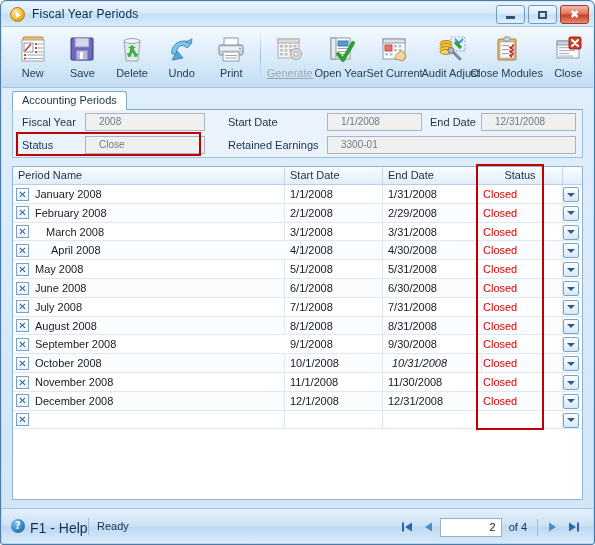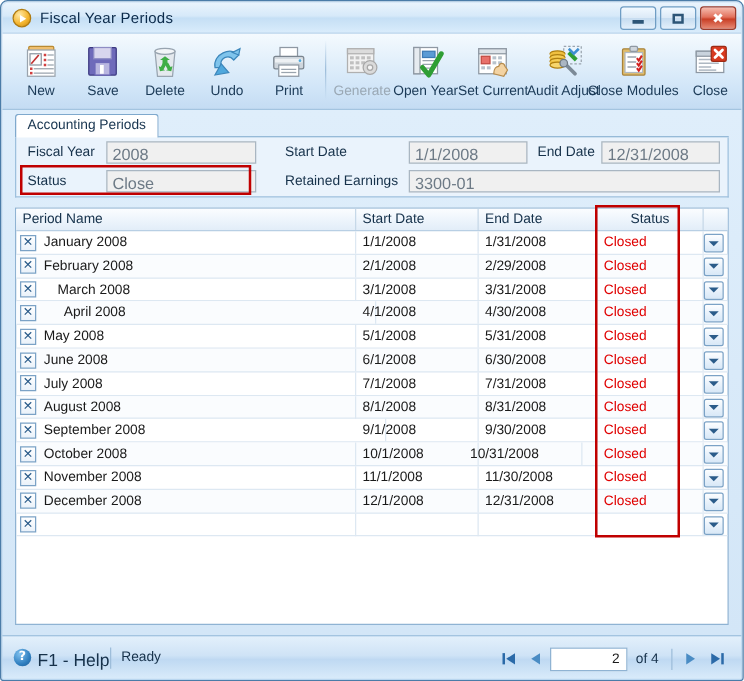--- a/index.html
+++ b/index.html
@@ -92,7 +92,7 @@
     font-size: 11px; color: #1b3a57; margin-top: 2px;
     white-space: nowrap;
   }
-  .tb-btn.disabled .lbl { color: #9aa8b4; }
+  .tb-btn.disabled .lbl { color: #9aa8b4; text-decoration: underline; }
   .tb-sep {
     width: 1px; height: 48px; margin: 2px 4px 0 4px;
     background: linear-gradient(to bottom, rgba(255,255,255,0), #9dbdda, rgba(255,255,255,0));

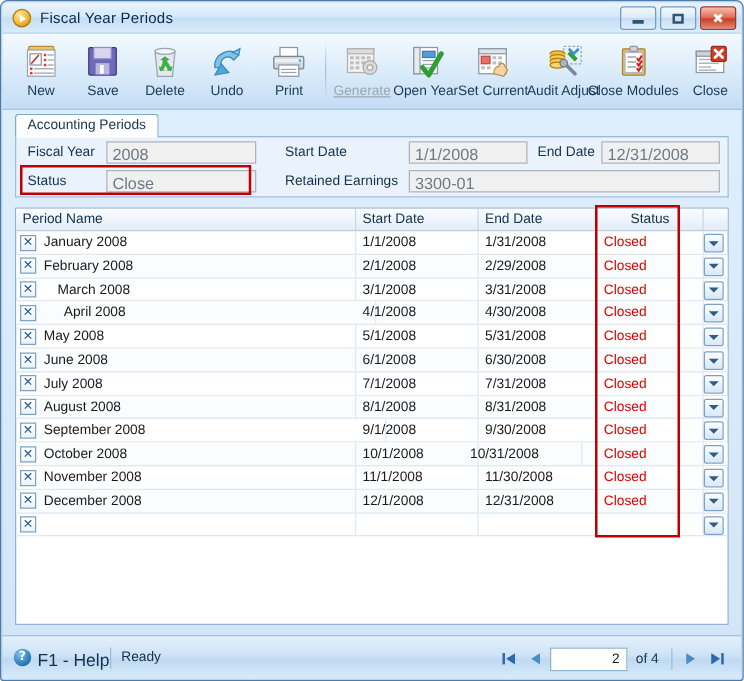--- a/index.html
+++ b/index.html
@@ -142,8 +142,8 @@
     background: #f0f0f0;
     border: 1px solid #a9b6c2;
     color: #6d7a86;
-    font-size: 13px;
-    padding: 2px 0 0 4px;
+    font-size: 10px;
+    padding: 2px 0 0 13px;
     overflow: hidden;
     white-space: nowrap;
   }

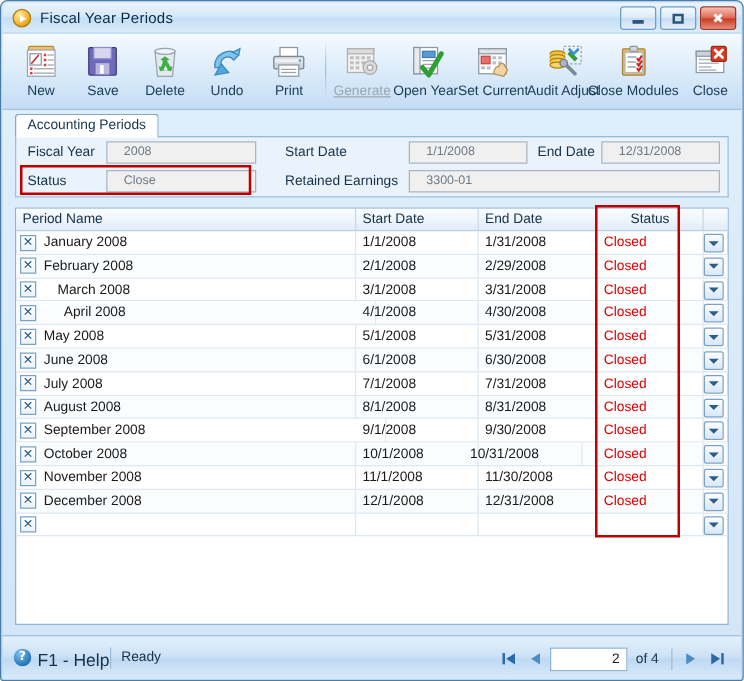--- a/index.html
+++ b/index.html
@@ -580,7 +580,7 @@
             <div class="rowsel">✕</div>
             <div class="gc name" style="left: 0px; width: 272px;">October 2008</div>
             <div class="gc date" style="left: 272px; width: 98px;">10/1/2008</div>
-            <div class="gc date" style="left: 358px; width: 95px;">10/31/2008</div>
+            <div class="gc date" style="left: 374px; width: 95px; font-style: italic;">10/31/2008</div>
             <div class="gc status" style="left: 465px; width: 85px; color: rgb(224, 0, 0);">Closed</div>
             <div class="ddbtn"></div>
           </div>

